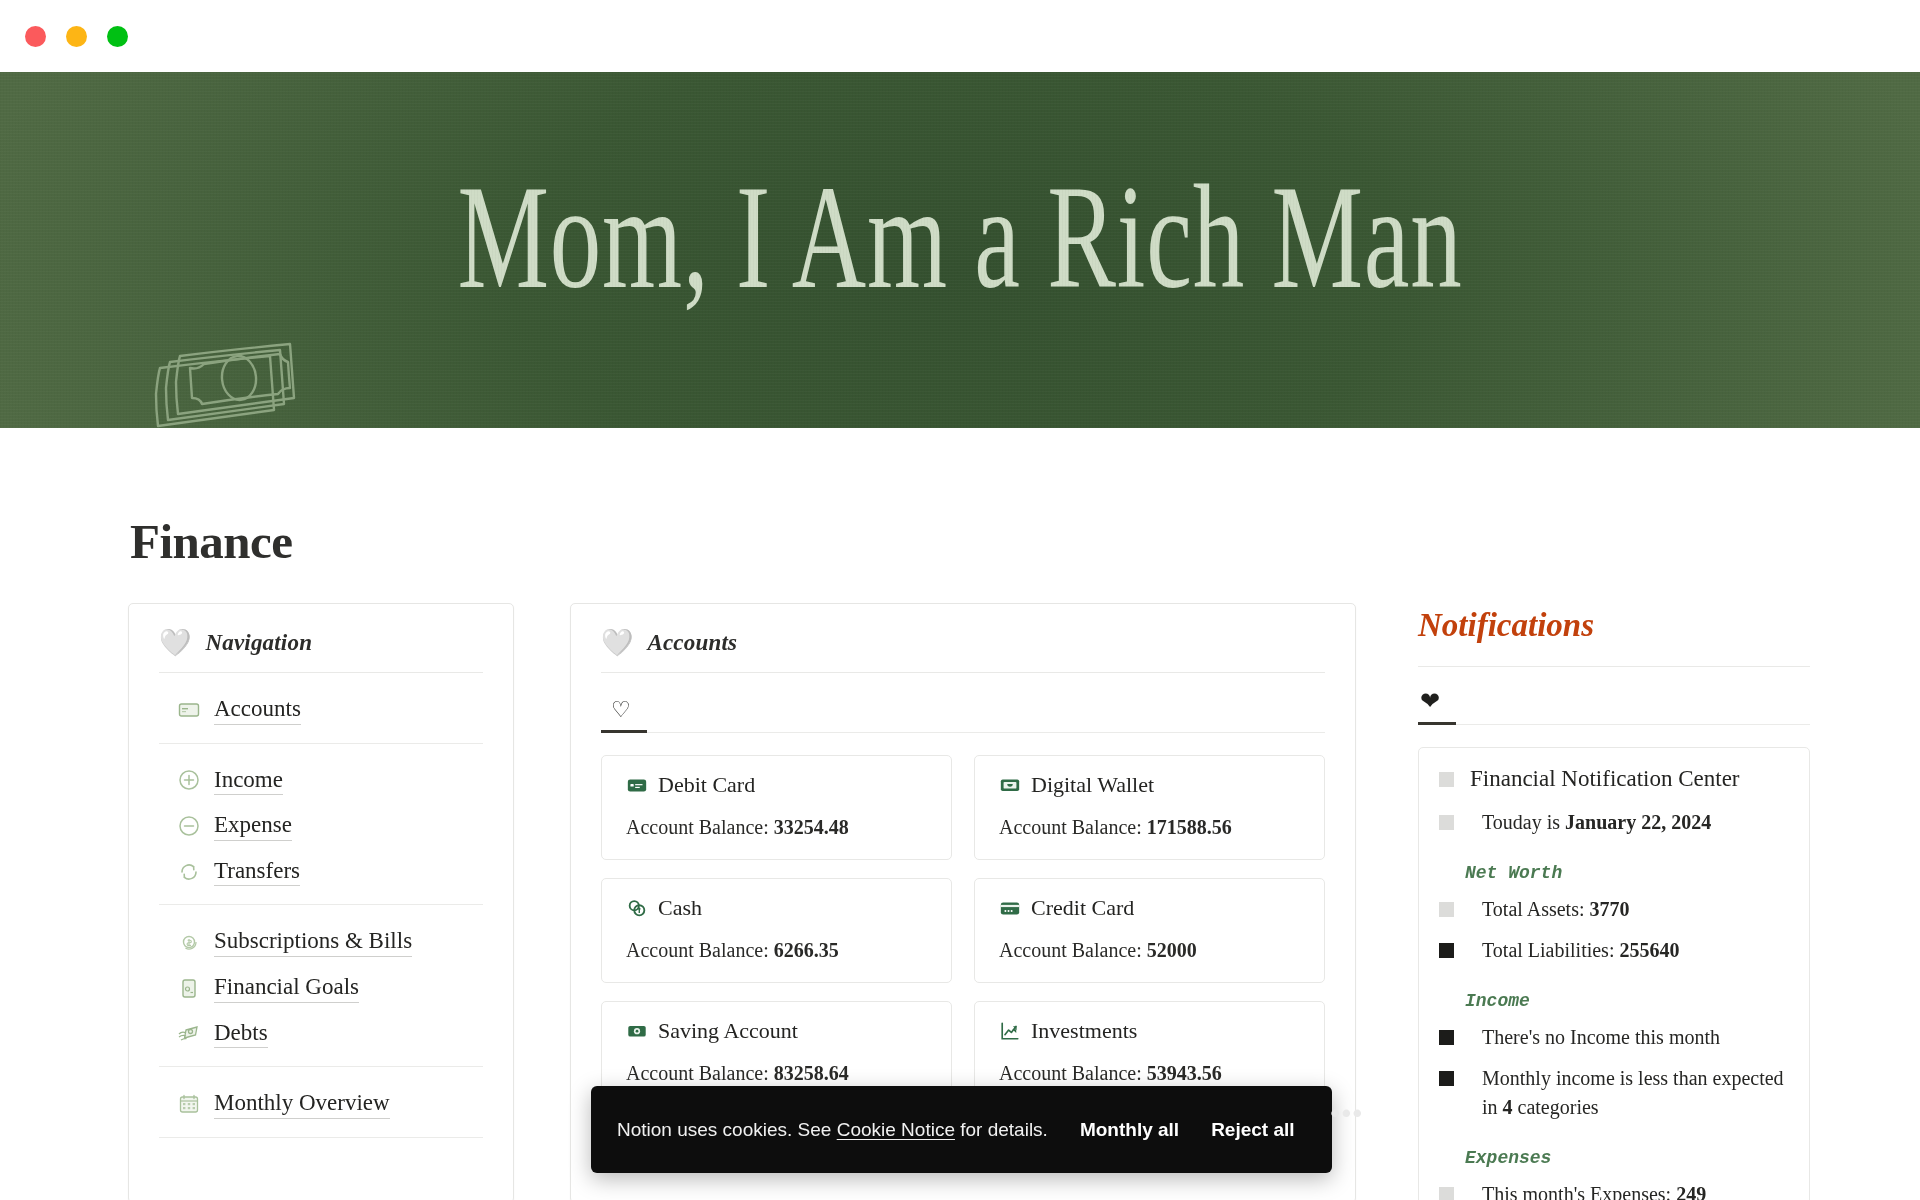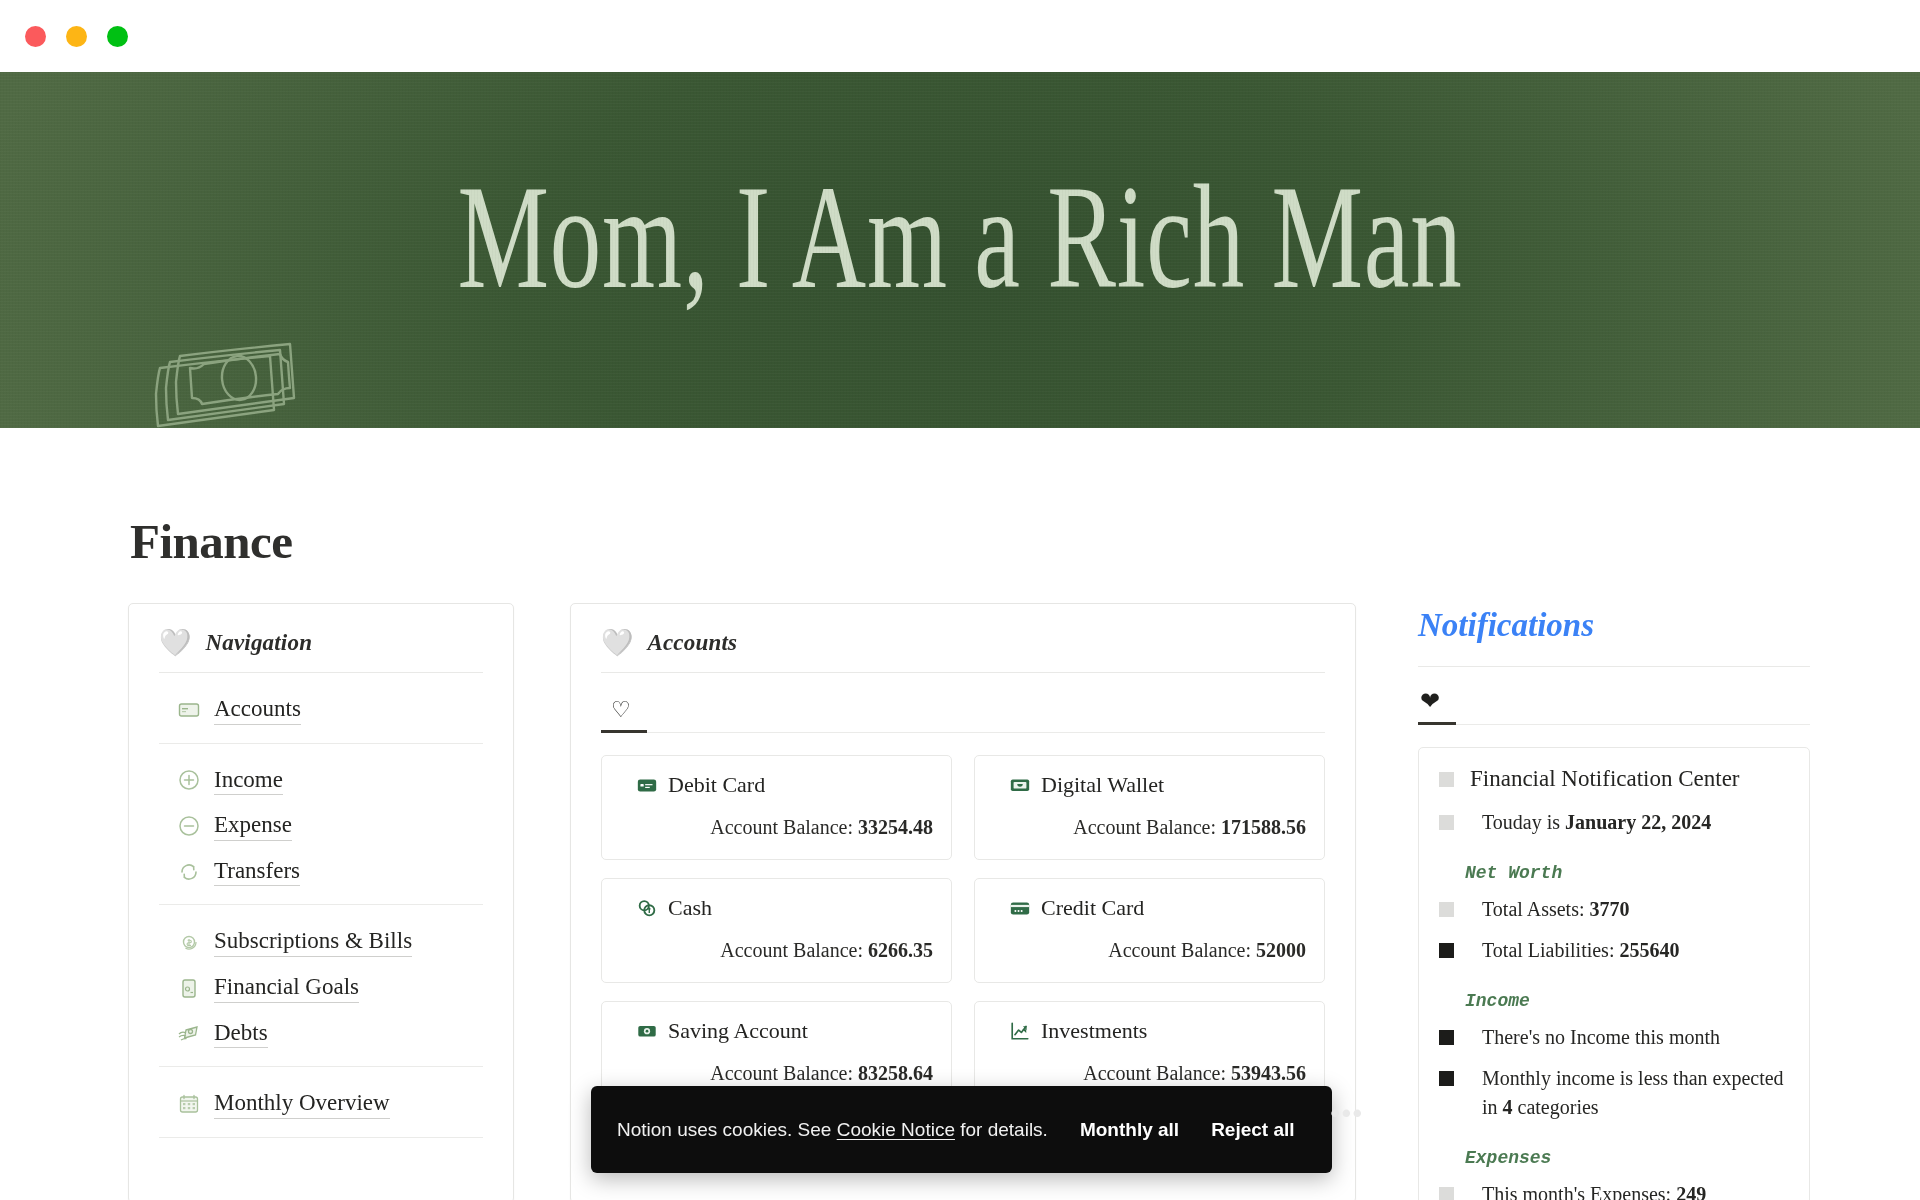--- a/index.html
+++ b/index.html
@@ -213,7 +213,7 @@
     font-style: italic;
     font-weight: 700;
     font-size: 33px;
-    color: #3b82f6;
+    color: #c2410c;
     padding-top: 4px;
   }
   .notif-rule {

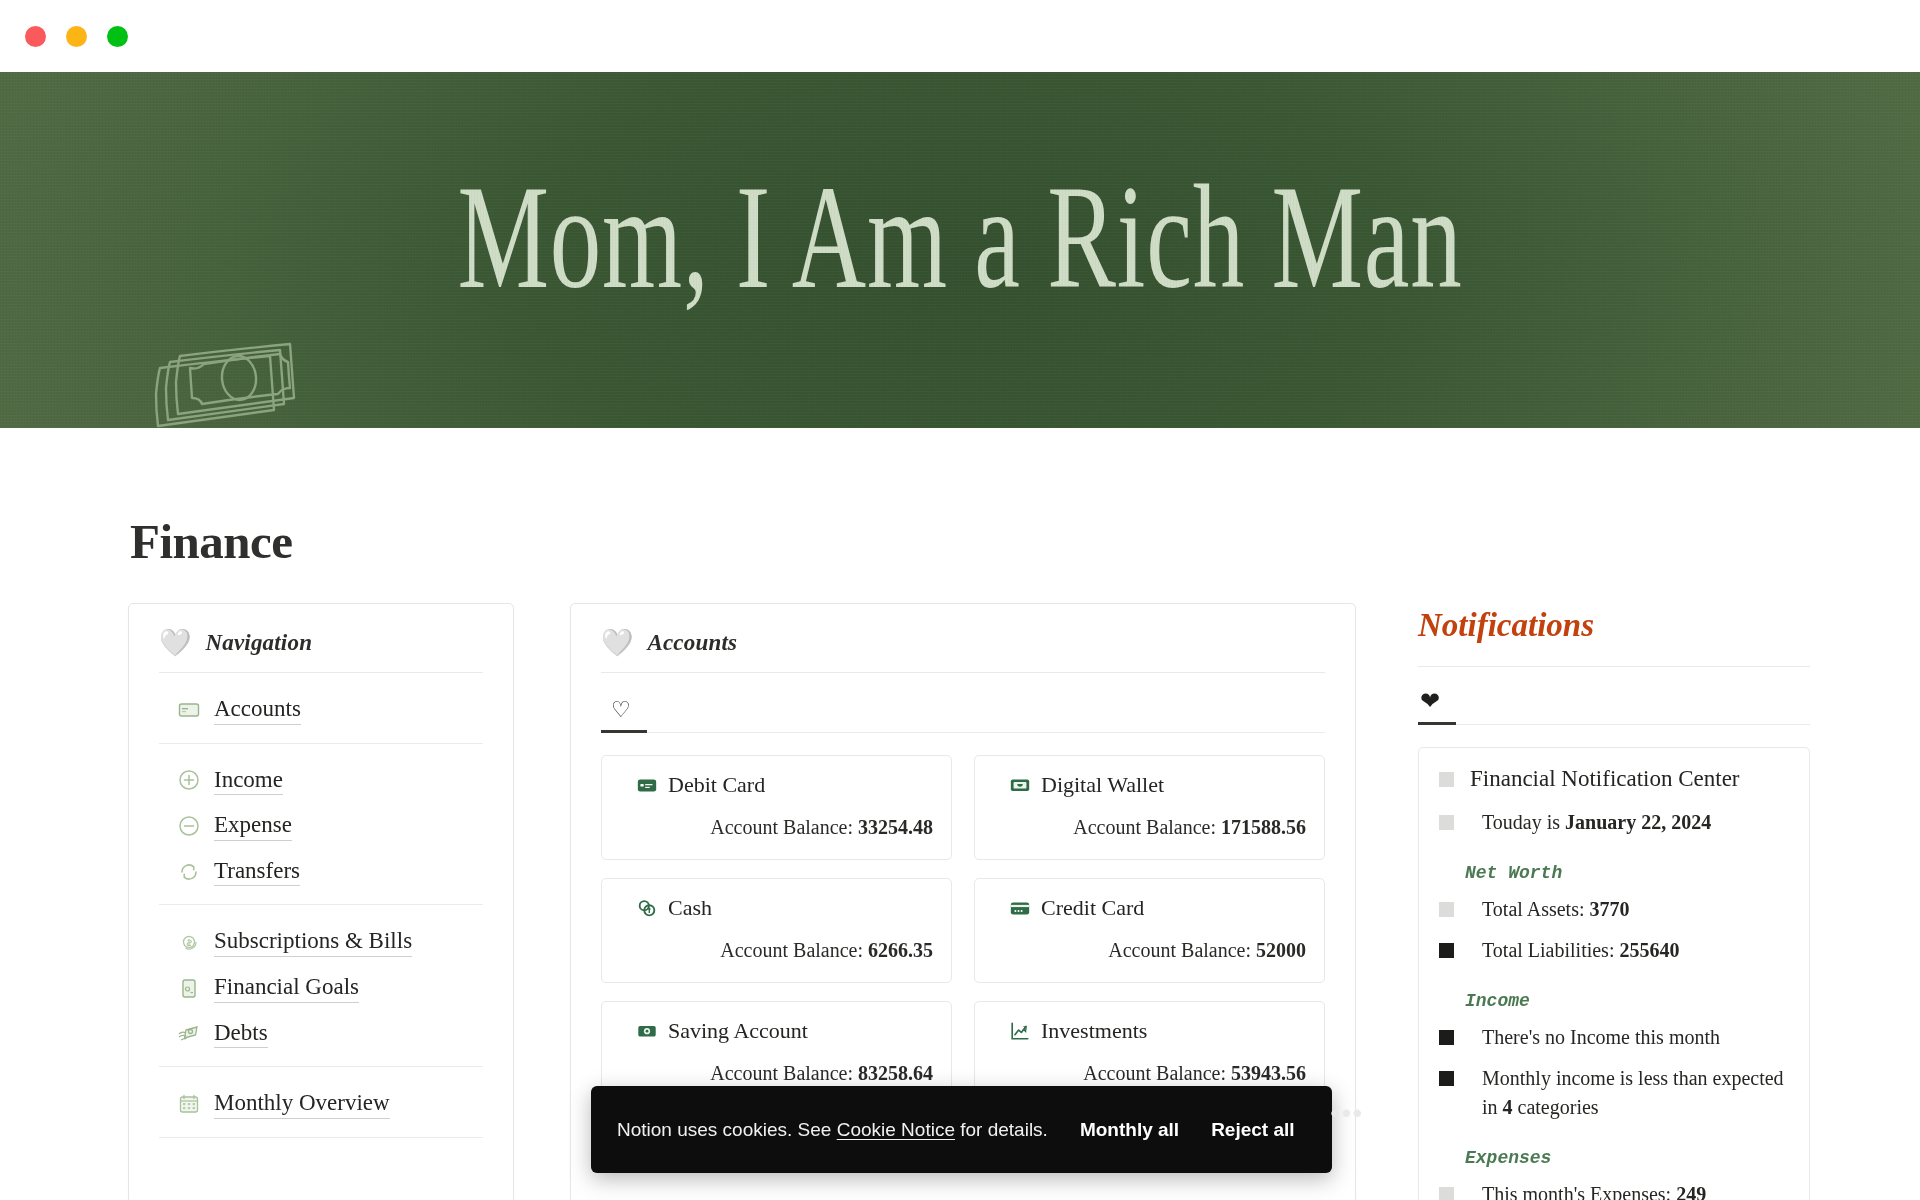--- a/index.html
+++ b/index.html
@@ -177,7 +177,7 @@
   .acct-card {
     border: 1px solid #e8e8e6;
     border-radius: 5px;
-    padding: 16px 18px 20px 34px;
+    padding: 16px 18px 20px 24px;
     background: #fff;
     min-height: 88px;
   }

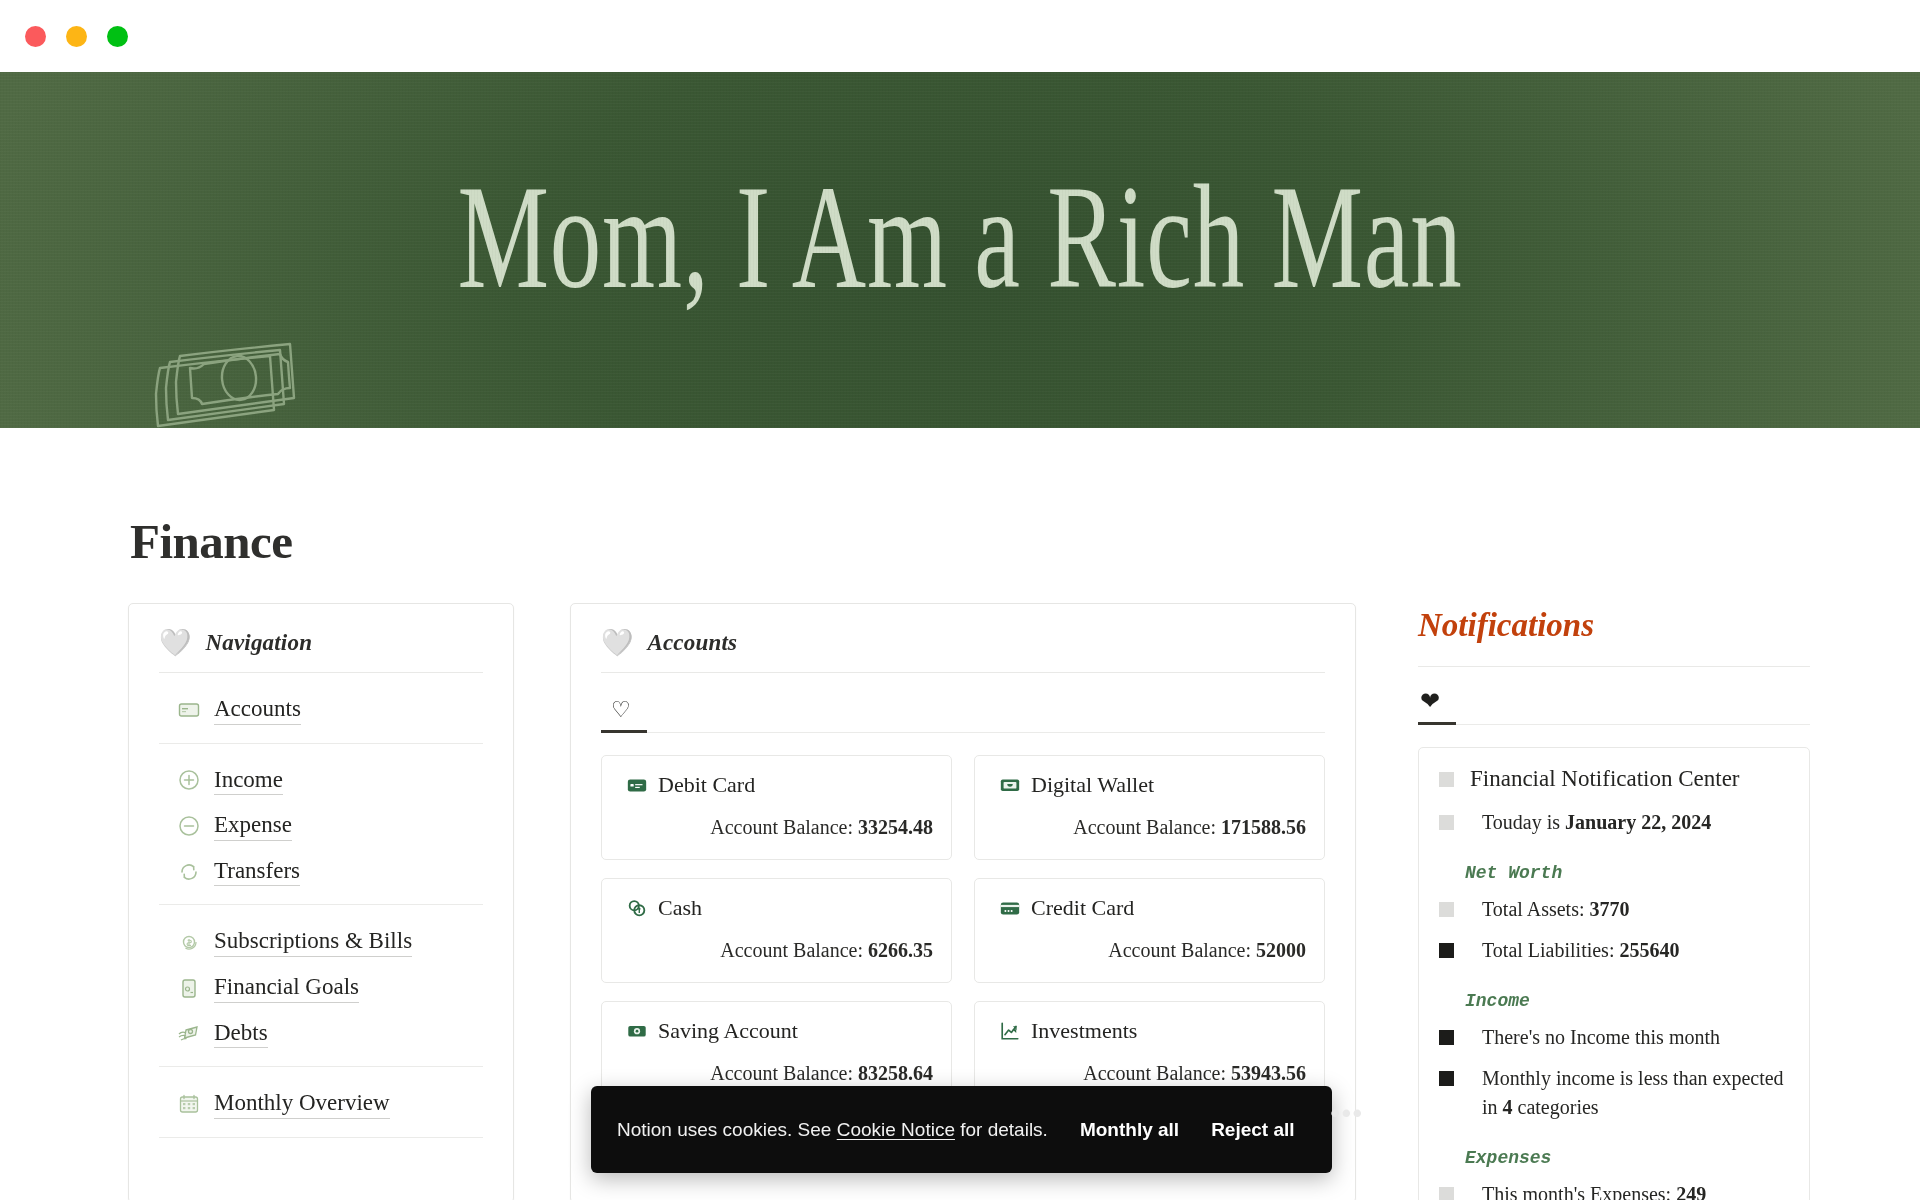--- a/index.html
+++ b/index.html
@@ -199,7 +199,6 @@
     font-family: "Liberation Serif", serif;
     font-size: 20px;
     color: #2a2a28;
-    text-align: right;
   }
   .acct-bal b { font-weight: 700; }
 

